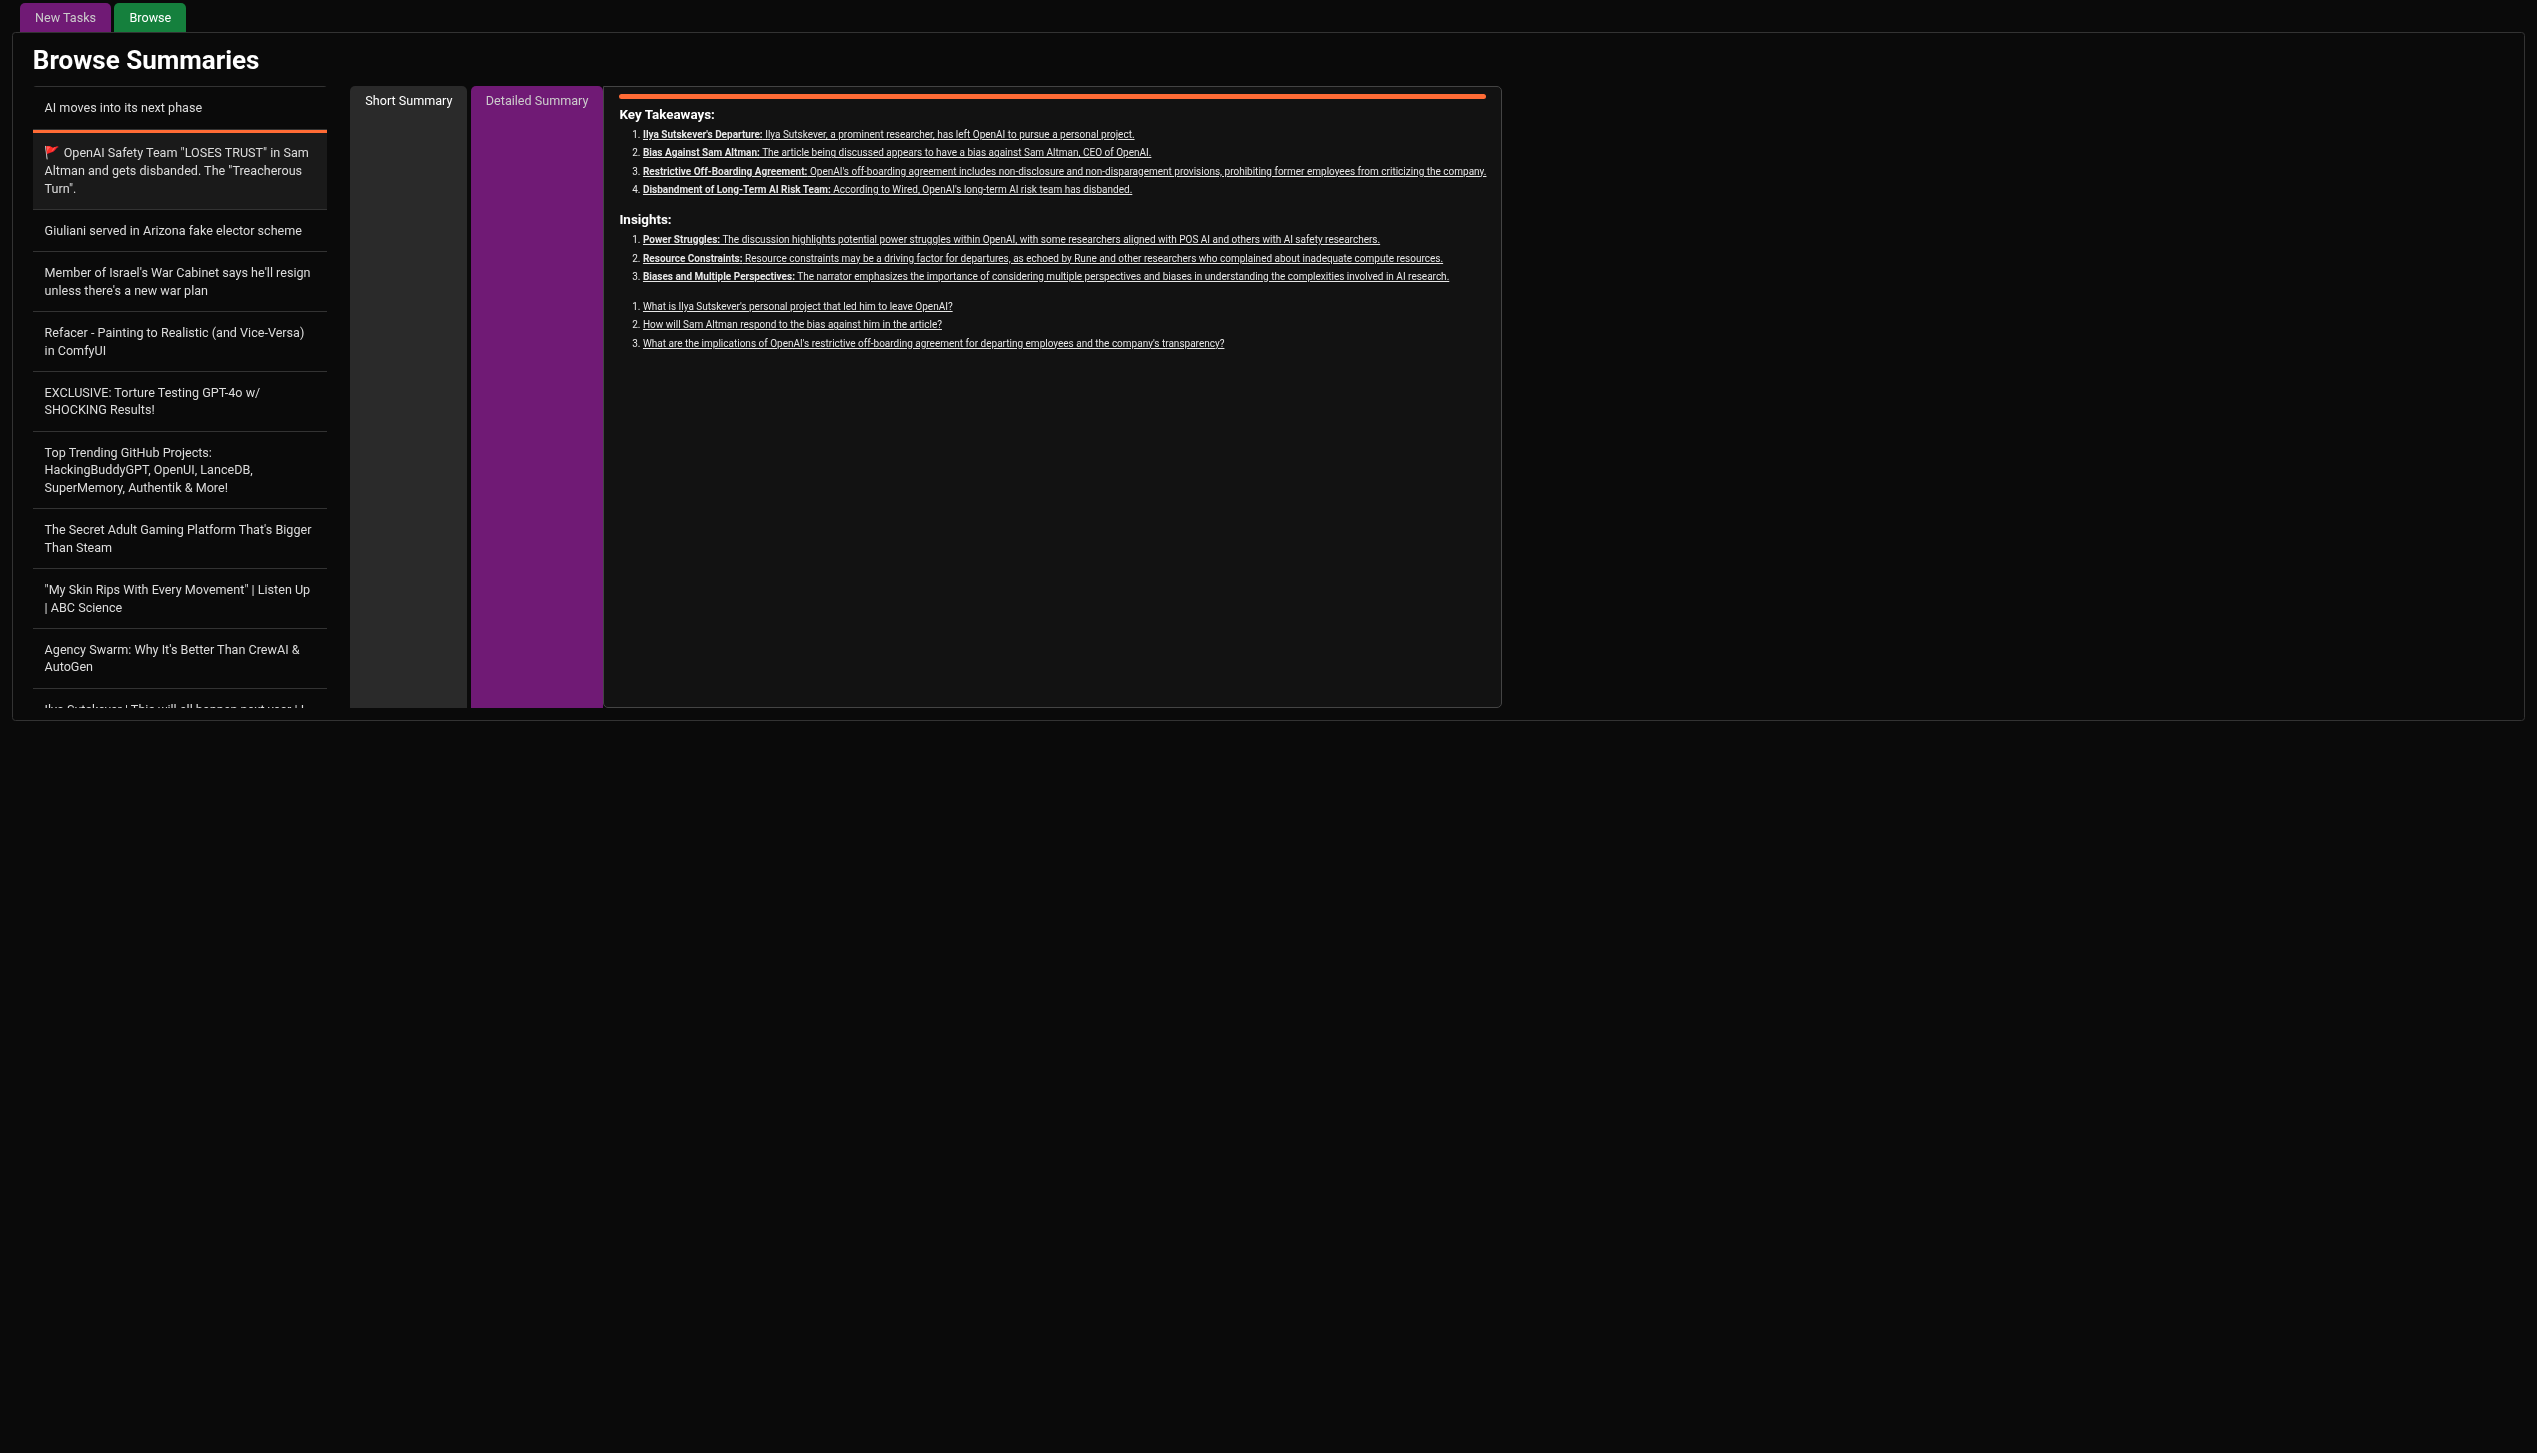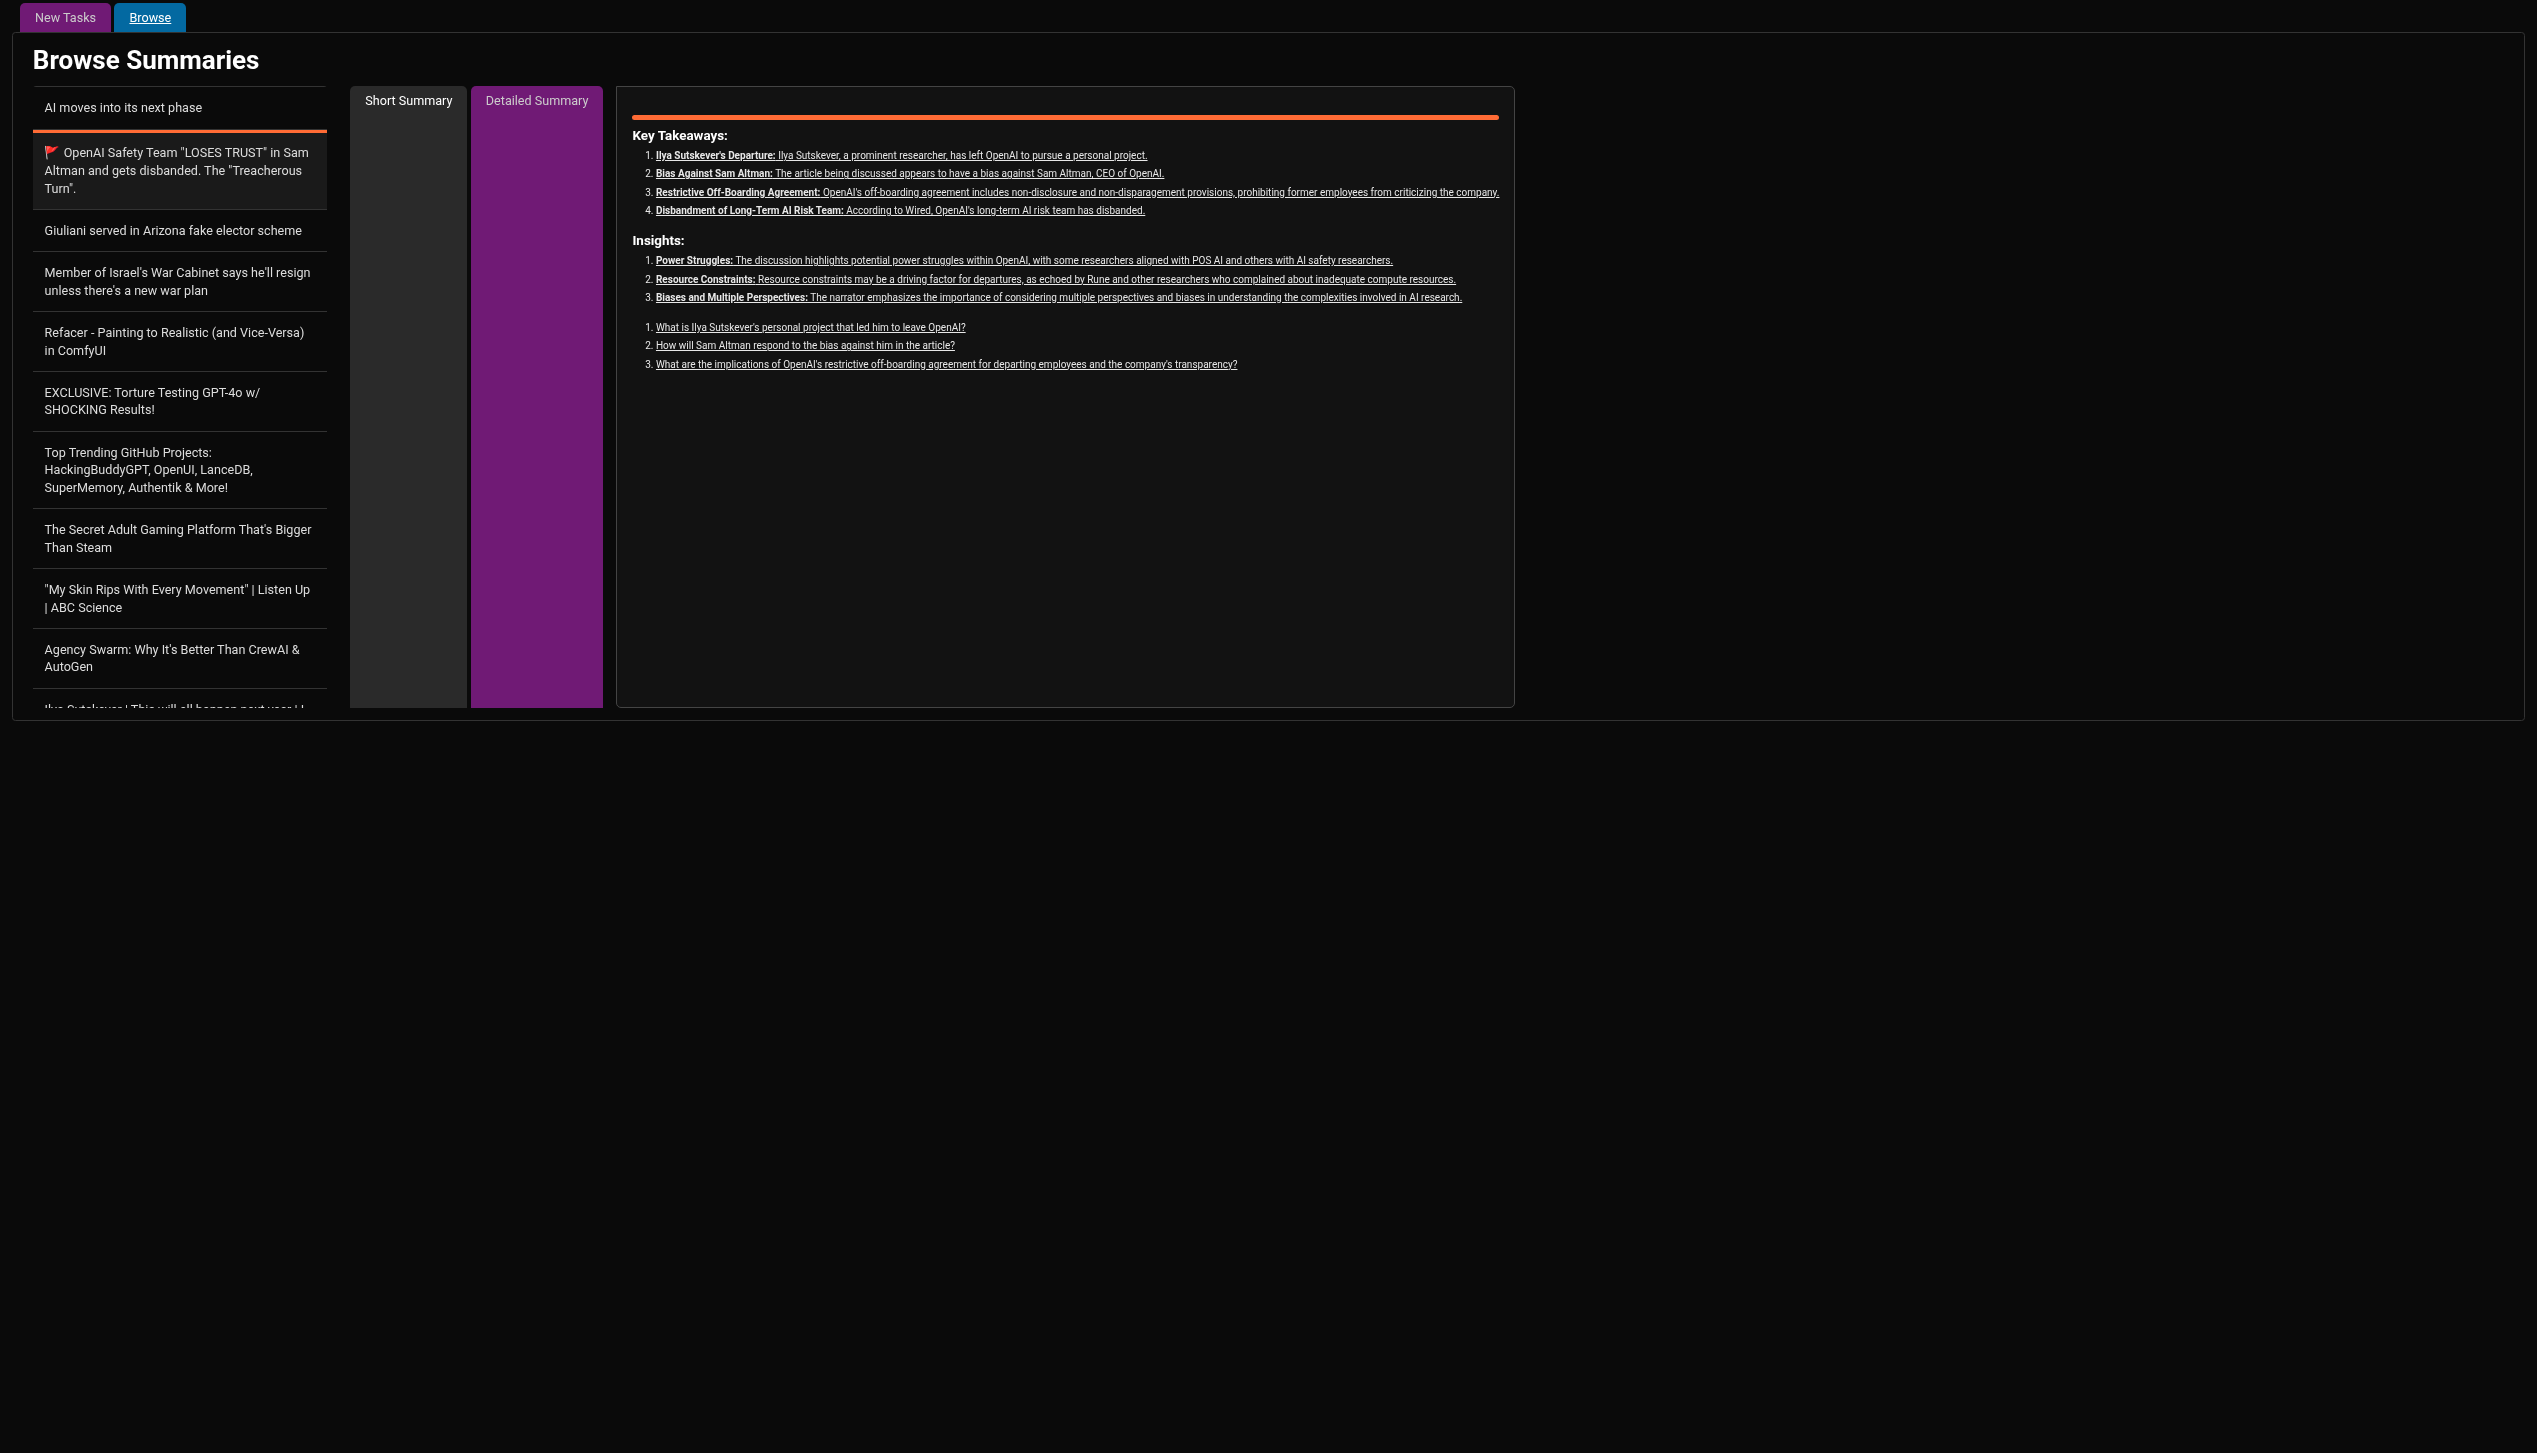--- a/index.html
+++ b/index.html
@@ -28,9 +28,8 @@
       font-size: 12.6px;
     }
     .tab-top.active {
-      background: #0369a1;
-      color: #fff;
-      text-decoration: underline;
+      background: #15803d;
+      color: #fff;
     }
     .main-container {
       border: 0.8px solid #333;

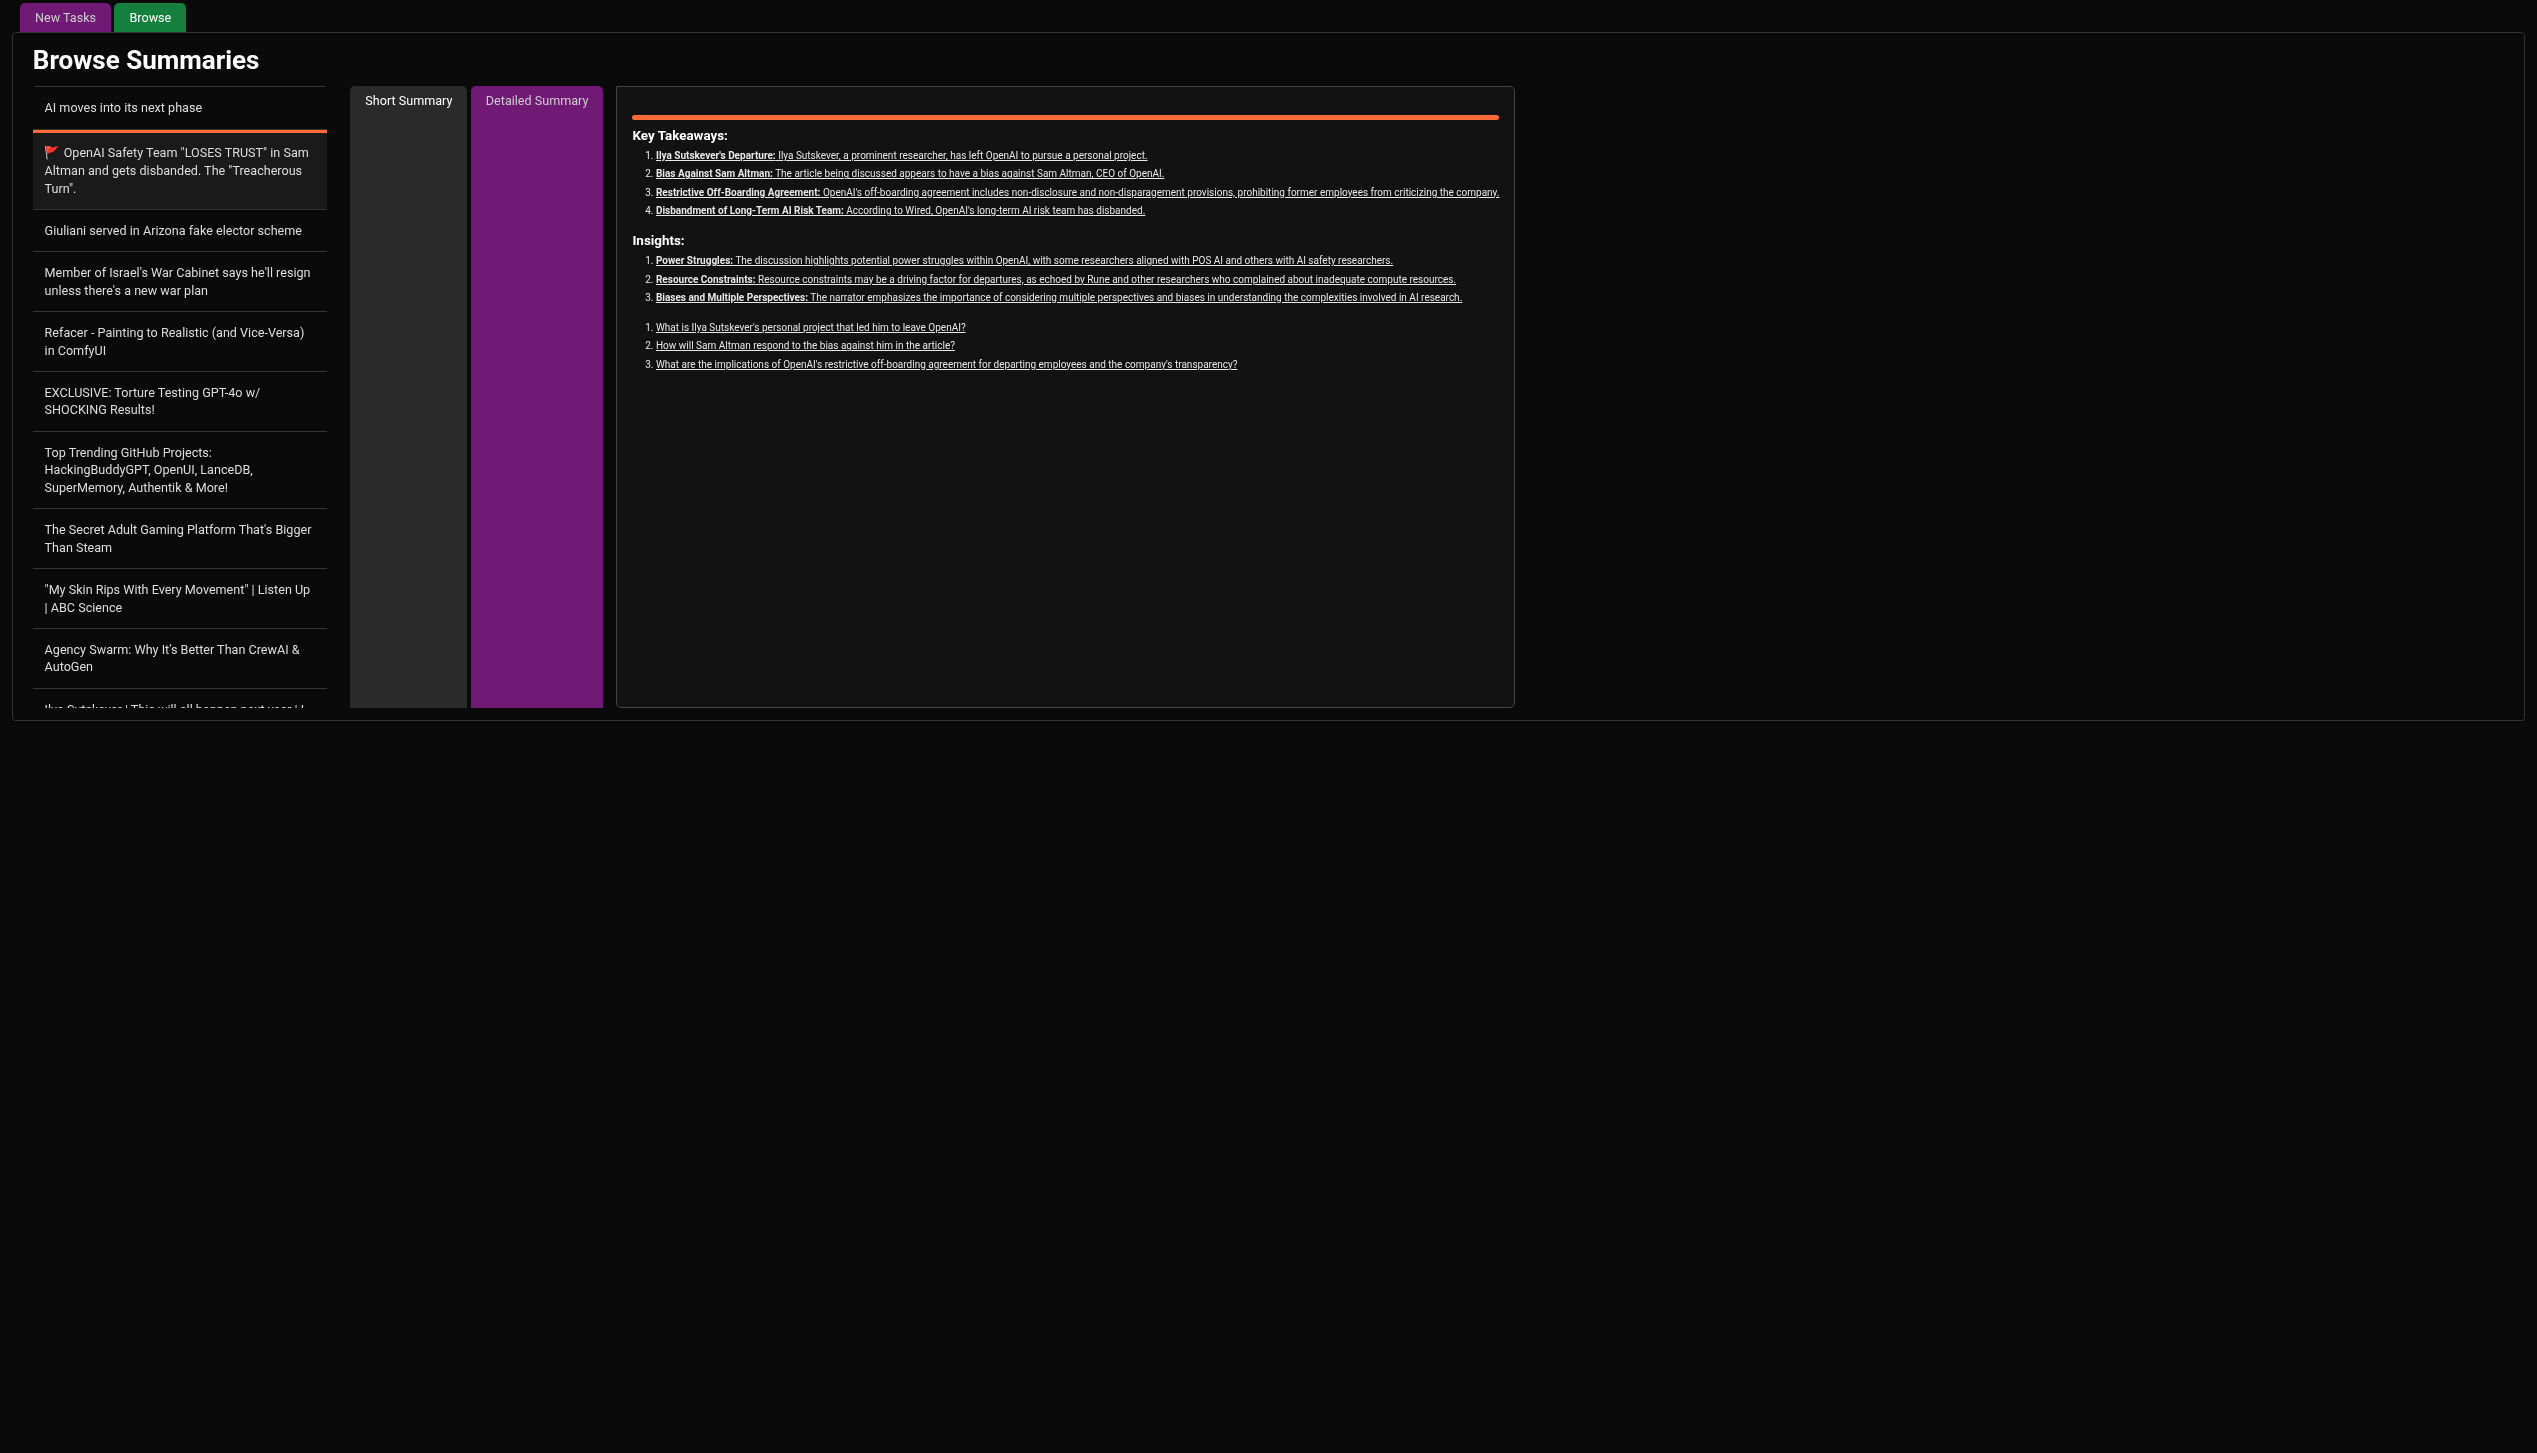--- a/index.html
+++ b/index.html
@@ -108,9 +108,8 @@
     .summary-body {
       border: 0.8px solid #444;
       border-radius: 0 5px 5px 5px;
-      padding: 28px 15px;
+      padding: 7px 15px;
       background: #121212;
-      margin-left: 13px;
     }
     .accent-bar {
       height: 4.2px;

